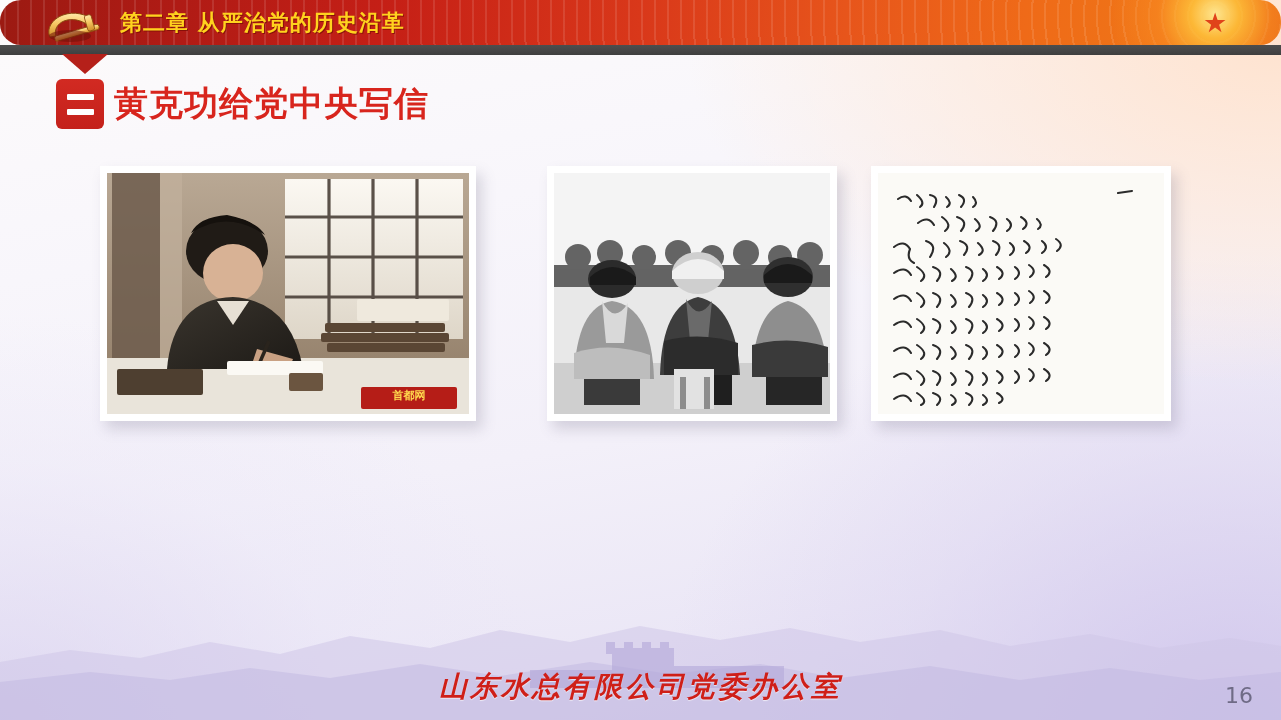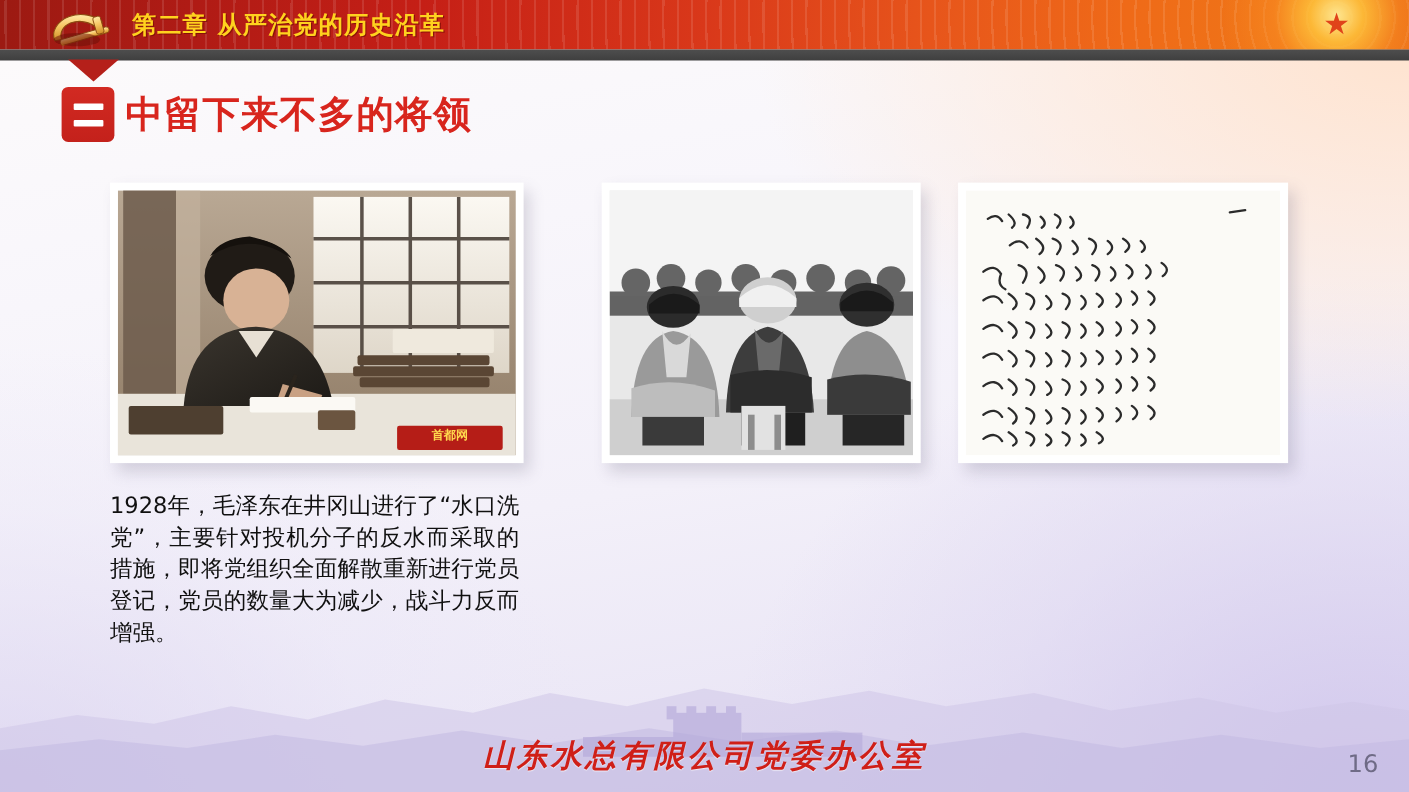--- a/index.html
+++ b/index.html
@@ -33,6 +33,7 @@
       repeating-radial-gradient(circle at 1215px 16px, rgba(255,255,255,.11) 0 2px, rgba(255,255,255,0) 2px 13px),
       linear-gradient(90deg,#9c1a12 0%,#b01b15 14%,#c51f16 30%,#d9381a 50%,#e7551b 66%,#ef6a18 80%,#ef7617 92%,#e86a16 100%);
     overflow:hidden;
+    border-radius:21px;
   }
   .banner-star {
     position:absolute; right:52px; top:9px; width:28px; height:27px;

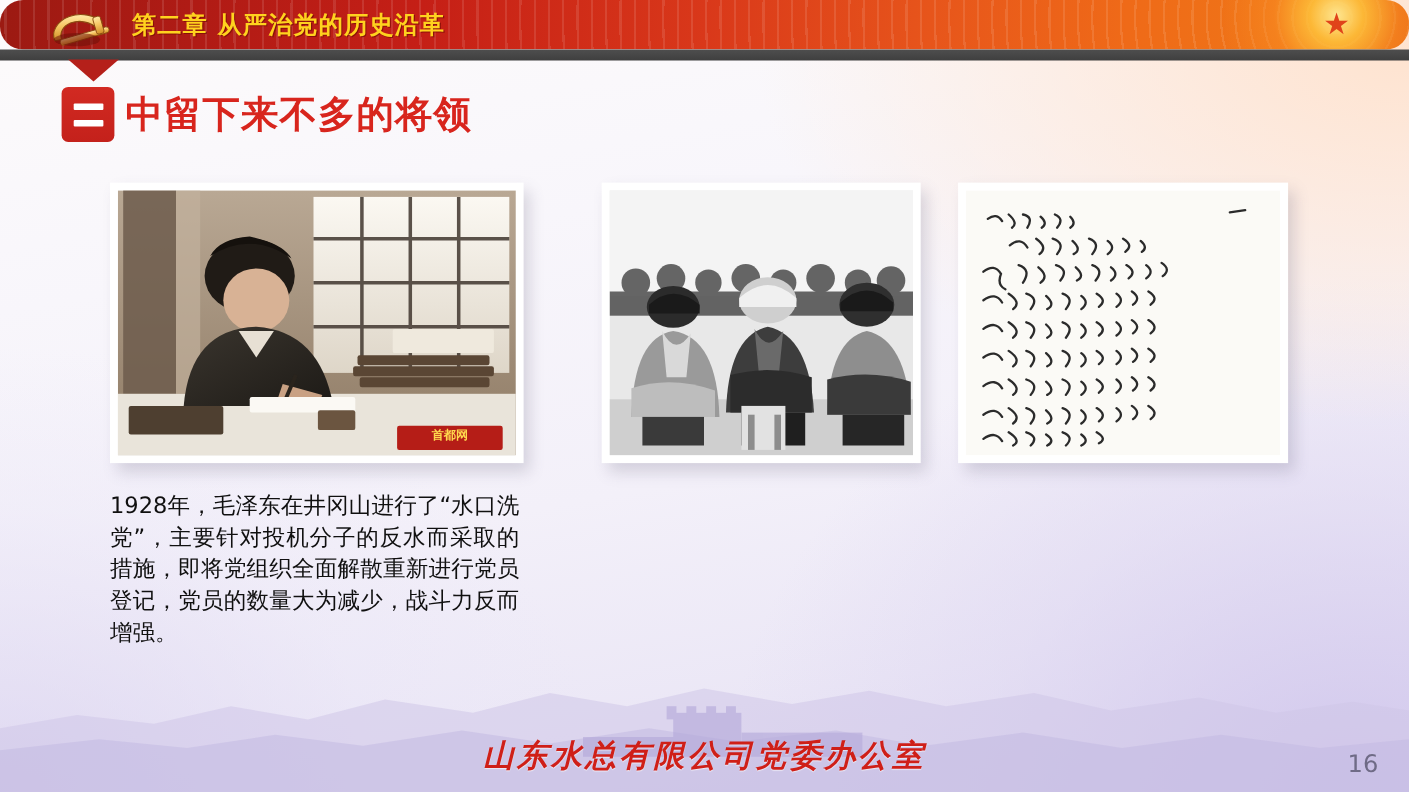--- a/index.html
+++ b/index.html
@@ -168,7 +168,7 @@
     <i></i>
     <i></i>
   </div>
-  <div class="sec-title">中留下来不多的将领</div>
+  <div class="sec-title">黄克功给党中央写信</div>
 
   <div class="col col-left">
     <div class="frame frame-1">

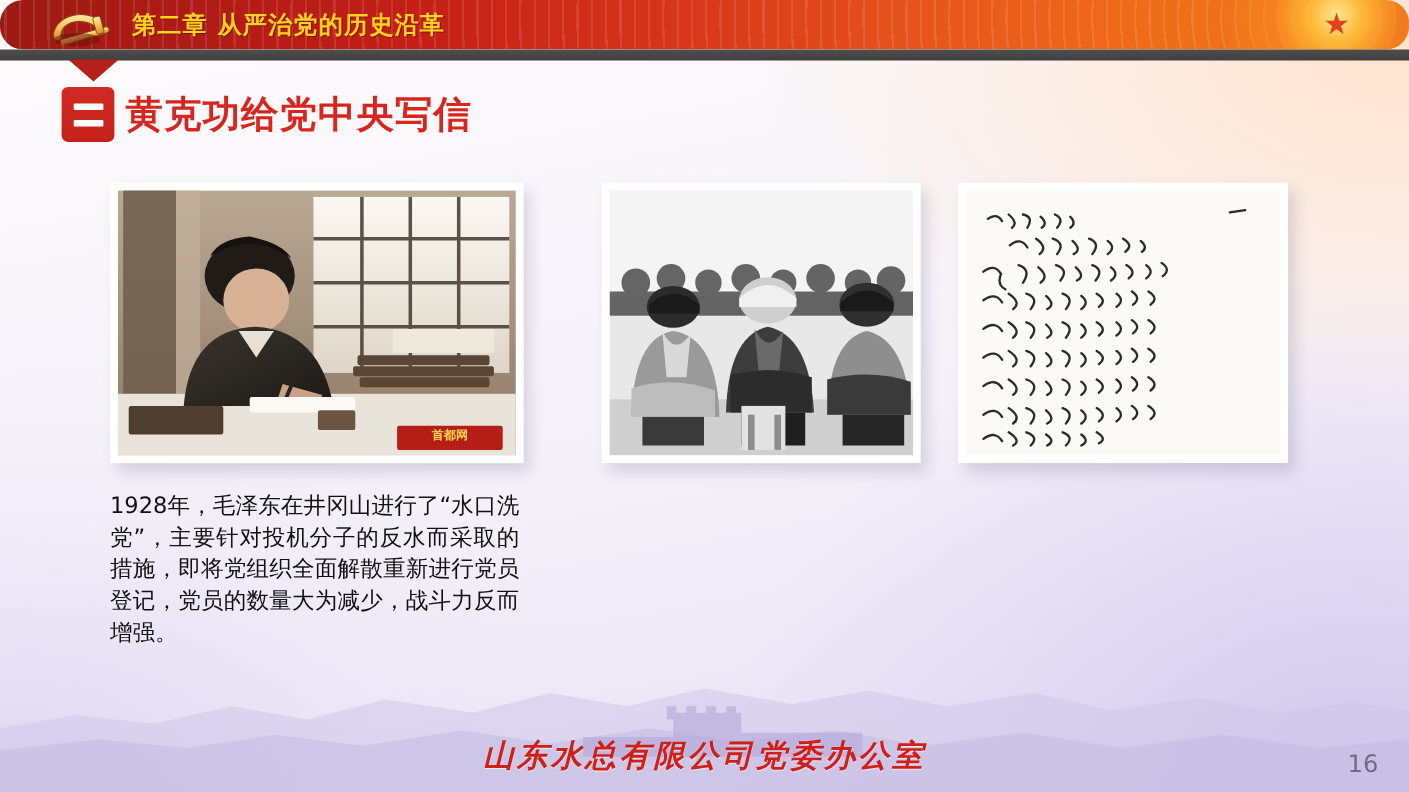--- a/index.html
+++ b/index.html
@@ -222,7 +222,6 @@
         </svg>
       </div>
     </div>
-    <div class="caption">1928年，毛泽东在井冈山进行了“水口洗党”，主要针对投机分子的反水而采取的措施，即将党组织全面解散重新进行党员登记，党员的数量大为减少，战斗力反而增强。</div>
   </div>
 
   <div class="col col-right">

